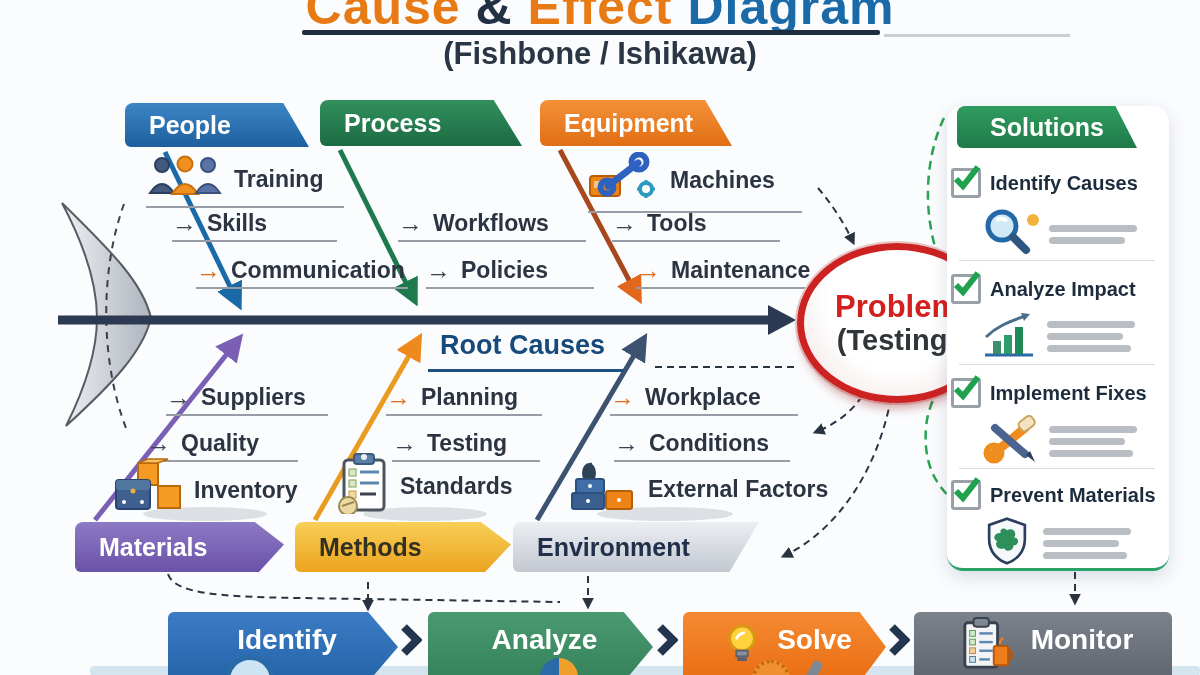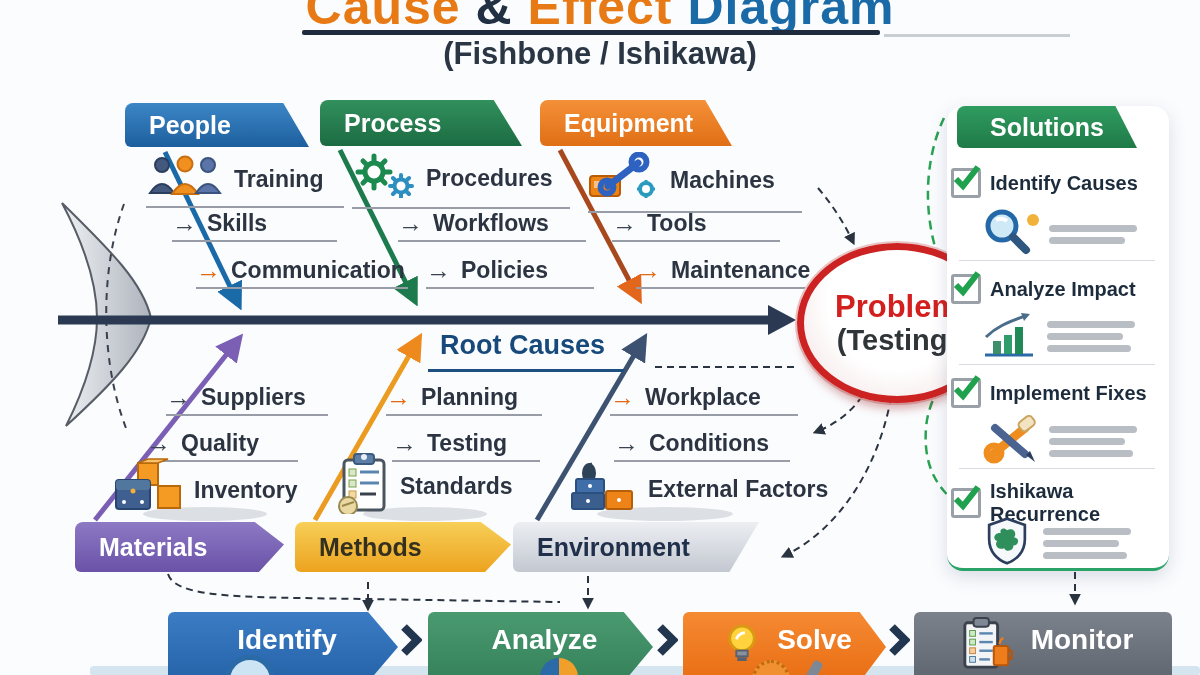--- a/index.html
+++ b/index.html
@@ -193,19 +193,6 @@
     <span>Communication</span>
   </div>
 
-  <div class="cause-row" style="left:352px;top:152px;width:218px">
-    <span><svg width="64" height="46" viewBox="0 0 64 46">
-      <g stroke="#1c8a4f" stroke-width="5" fill="none" stroke-linecap="round">
-            <circle cx="22" cy="20" r="9" fill="#fff"></circle>
-        <path d="M22 4v5M22 31v5M6 20h5M33 20h5M11 9l4 4M33 9l-4 4M11 31l4-4M33 31l-4-4"></path>
-          </g>
-      <g stroke="#2c8fc0" stroke-width="4" fill="none" stroke-linecap="round">
-            <circle cx="49" cy="34" r="6.5" fill="#fff"></circle>
-        <path d="M49 23v4M49 41v4M38 34h4M56 34h4M41 26l3 3M57 26l-3 3M41 42l3-3M57 42l-3-3"></path>
-          </g>
-        </svg></span>
-    <span>Procedures</span>
-  </div>
   <div class="cause-row" style="left:398px;top:210px;width:188px">
     <span class="arrow dark">→</span>
     <span>Workflows</span>

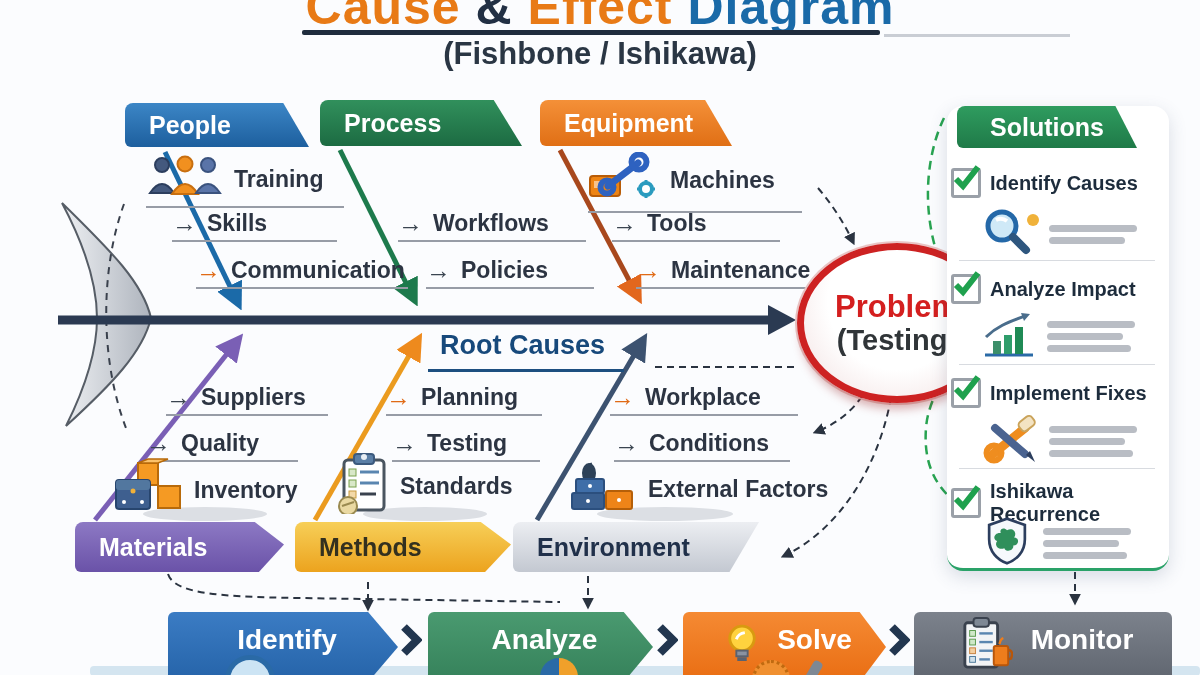--- a/index.html
+++ b/index.html
@@ -383,7 +383,7 @@
             <polyline points="5,16 12,23 27,4" fill="none" stroke="#1fa14e" stroke-width="6"></polyline>
           </svg>
         </span>
-      <span>Ishikawa Recurrence</span>
+      <span>Prevent Materials</span>
     </div>
     <div class="sol-icon-row" style="top:410px">
       <span><svg width="52" height="50" viewBox="0 0 52 56">

